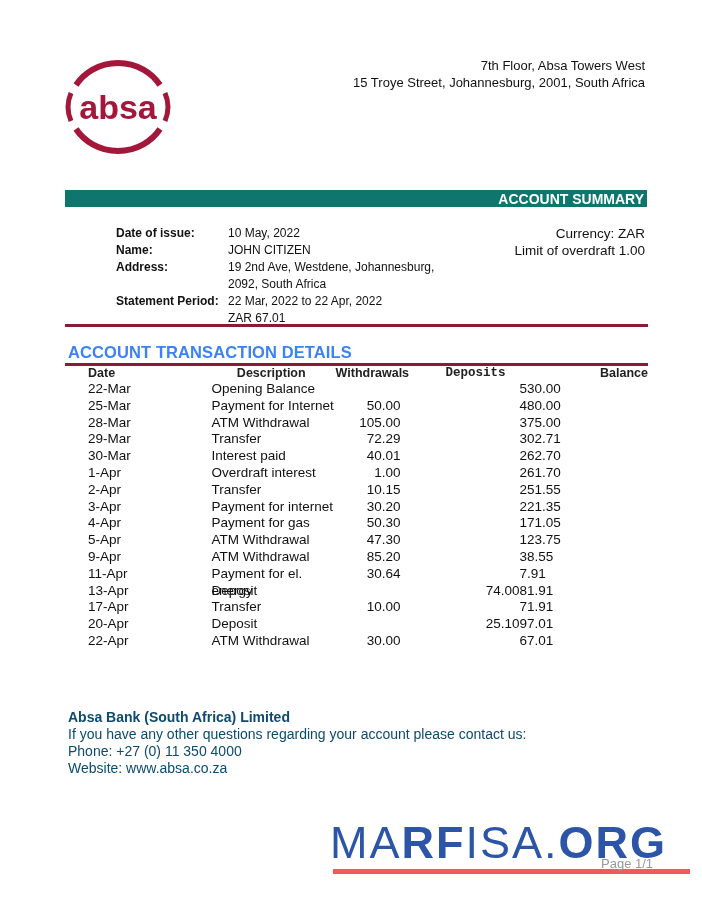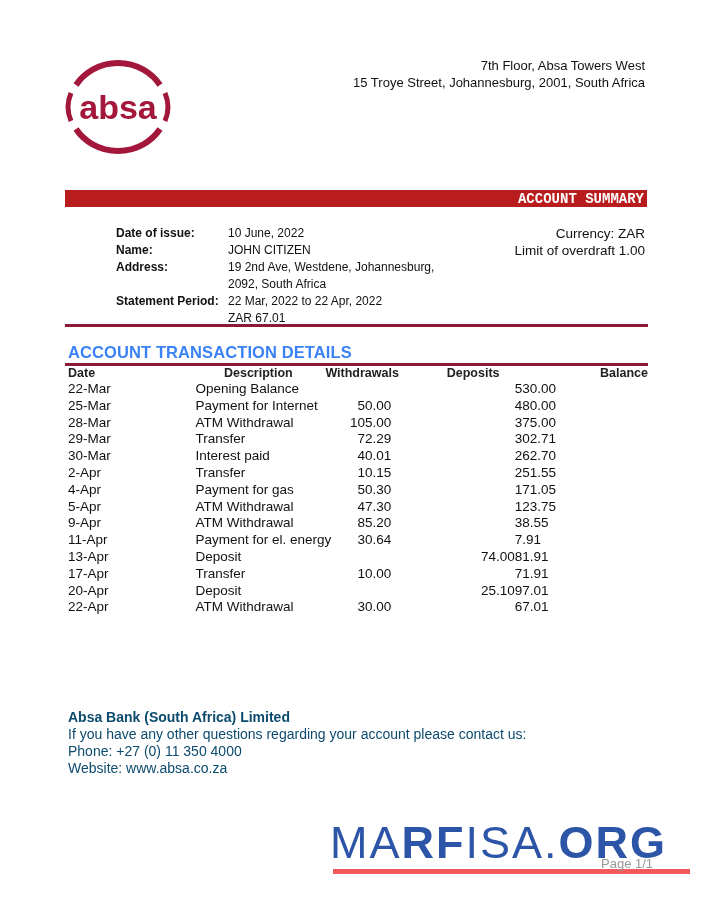--- a/index.html
+++ b/index.html
@@ -8,7 +8,7 @@
   .abs { position: absolute; }
   .logo { left: 62px; top: 55px; width: 112px; height: 104px; }
   .addr { right: 57px; top: 58px; text-align: right; font-size: 13px; line-height: 16.5px; color: #111; }
-  .summary-bar { left: 65px; top: 190px; width: 582px; height: 17px; background: #b91c1c; font-family: Liberation Mono, monospace; }
+  .summary-bar { left: 65px; top: 190px; width: 582px; height: 17px; background: #0f766e; }
   .summary-bar span { position: absolute; right: 3px; top: 0px; color: #fff; font-weight: bold; font-size: 14px; line-height: 18px; }
   .info { left: 68px; top: 225px; font-size: 12px; line-height: 17px; }
   .info .row { display: flex; }

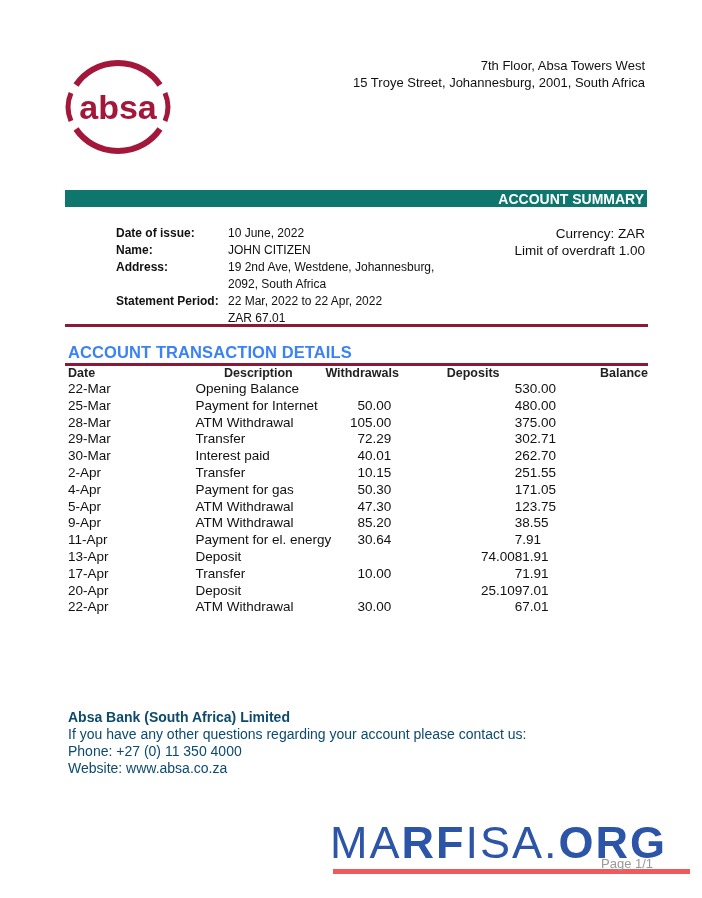--- a/index.html
+++ b/index.html
@@ -61,7 +61,7 @@
 <div class="abs info">
   <div class="row">
       <span class="lbl">Date of issue:</span>
-      <span class="val">10 June, 2022</span>
+      <span class="val">10 May, 2022</span>
     </div>
   <div class="row">
       <span class="lbl">Name:</span>

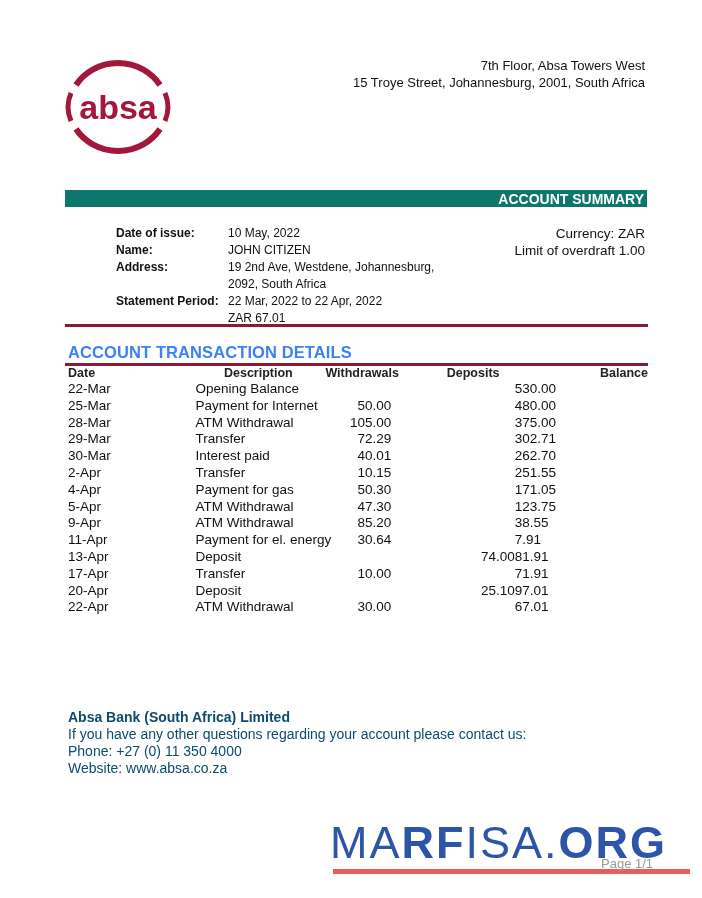--- a/index.html
+++ b/index.html
@@ -20,7 +20,7 @@
   .tx { left: 68px; top: 366px; width: 580px; font-size: 13.5px; }
   .tx .hdr { display: flex; font-weight: bold; font-size: 12.5px; height: 15px; line-height: 15px; color: #222; }
   .tx .r { display: flex; height: 16.8px; line-height: 16.8px; color: #111; }
-  .c-date { width: 112px; }
+  .c-date { width: 112px; margin-left: 20px; }
   .c-desc { width: 140px; margin-left: 16px; }
   .c-wd { width: 57px; text-align: right; }
   .c-dep { width: 124px; text-align: right; }

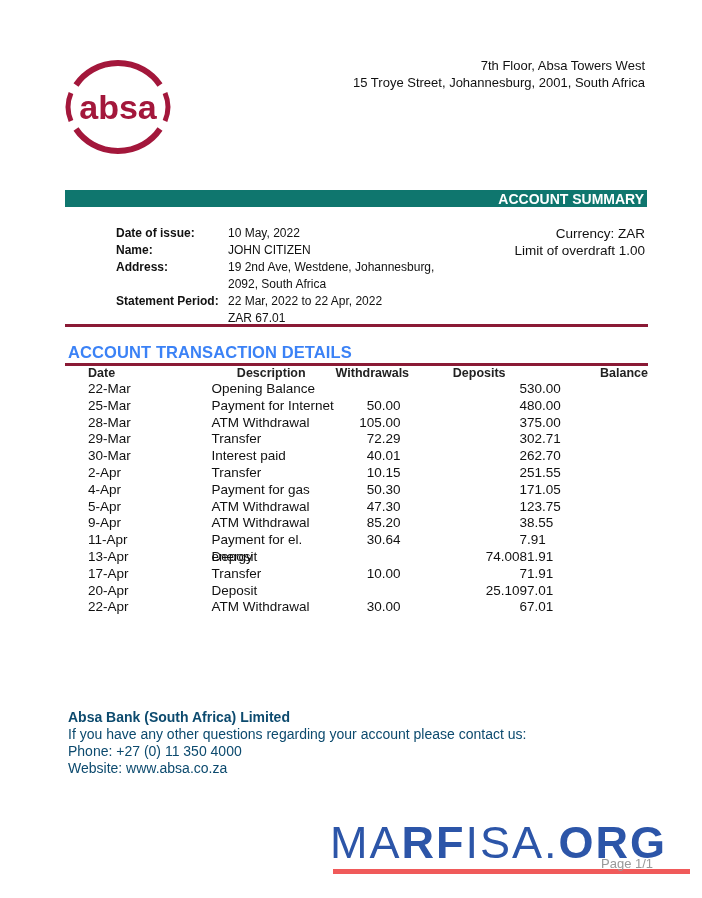--- a/index.html
+++ b/index.html
@@ -27,7 +27,7 @@
   .c-bal { width: 134px; }
   .hdr .c-desc { width: 140px; text-align: center; padding-right: 0; }
   .hdr .c-wd { width: 76px; text-align: right; }
-  .hdr .c-dep { width: 105px; text-align: right; }
+  .hdr .c-dep { width: 105px; text-align: right; font-family: Liberation Mono, monospace; }
   .hdr .c-bal { width: 155px; text-align: right; }
   .footer { left: 68px; top: 709px; font-size: 14px; line-height: 17px; color: #0c4a6e; }
   .footer .bold { font-weight: bold; }

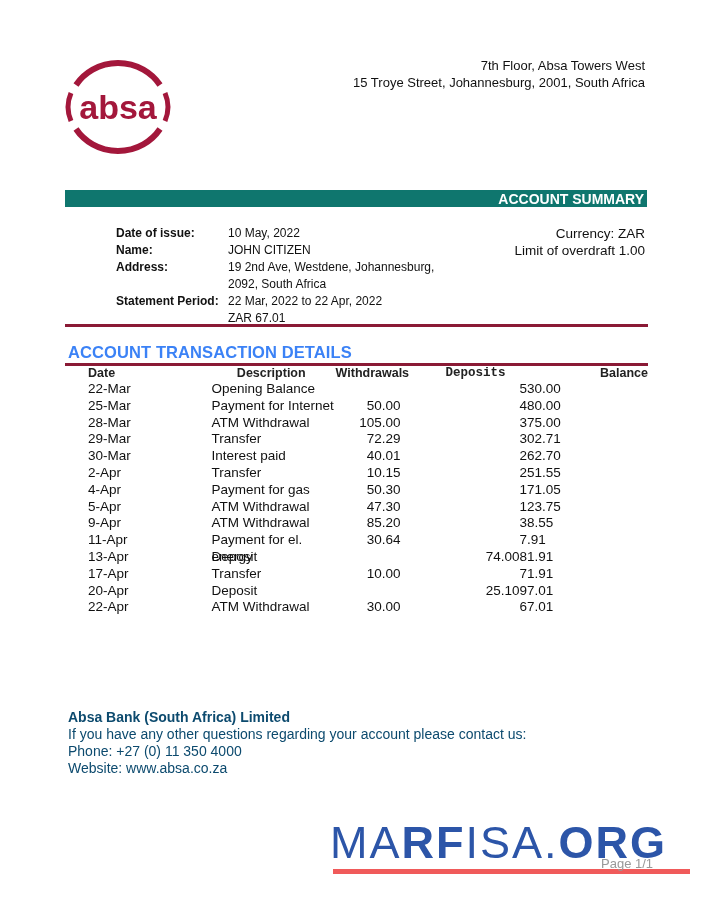--- a/index.html
+++ b/index.html
@@ -140,6 +140,13 @@
         <span class="c-bal">262.70</span>
       </div>
       <div class="r">
+        <span class="c-date">1-Apr</span>
+        <span class="c-desc">Overdraft interest</span>
+        <span class="c-wd">1.00</span>
+        <span class="c-dep"></span>
+        <span class="c-bal">261.70</span>
+      </div>
+      <div class="r">
         <span class="c-date">2-Apr</span>
         <span class="c-desc">Transfer</span>
         <span class="c-wd">10.15</span>

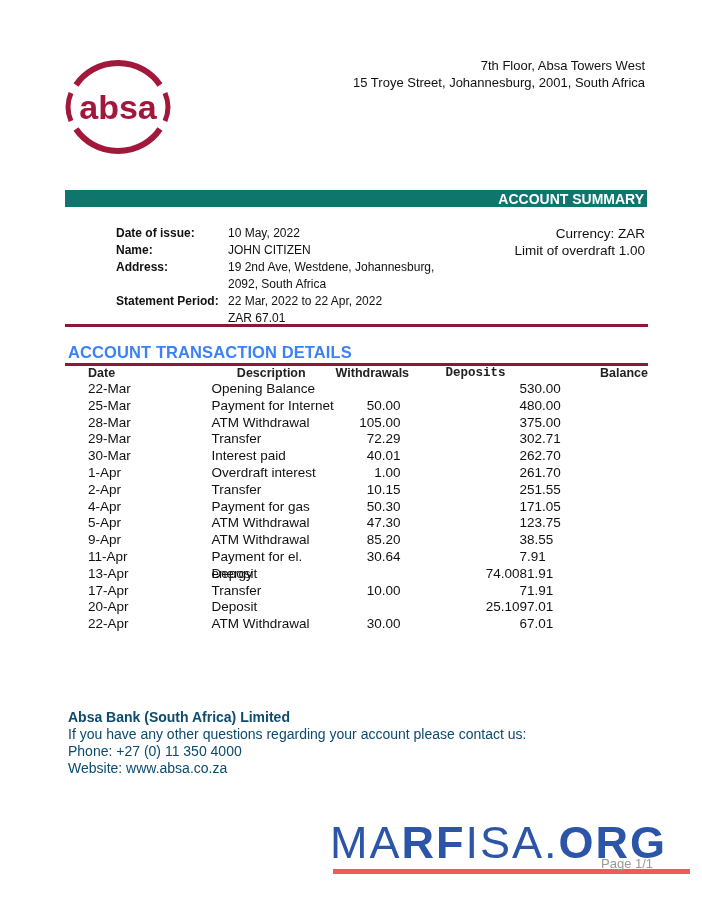--- a/index.html
+++ b/index.html
@@ -154,6 +154,13 @@
         <span class="c-bal">251.55</span>
       </div>
       <div class="r">
+        <span class="c-date">3-Apr</span>
+        <span class="c-desc">Payment for internet</span>
+        <span class="c-wd">30.20</span>
+        <span class="c-dep"></span>
+        <span class="c-bal">221.35</span>
+      </div>
+      <div class="r">
         <span class="c-date">4-Apr</span>
         <span class="c-desc">Payment for gas</span>
         <span class="c-wd">50.30</span>

